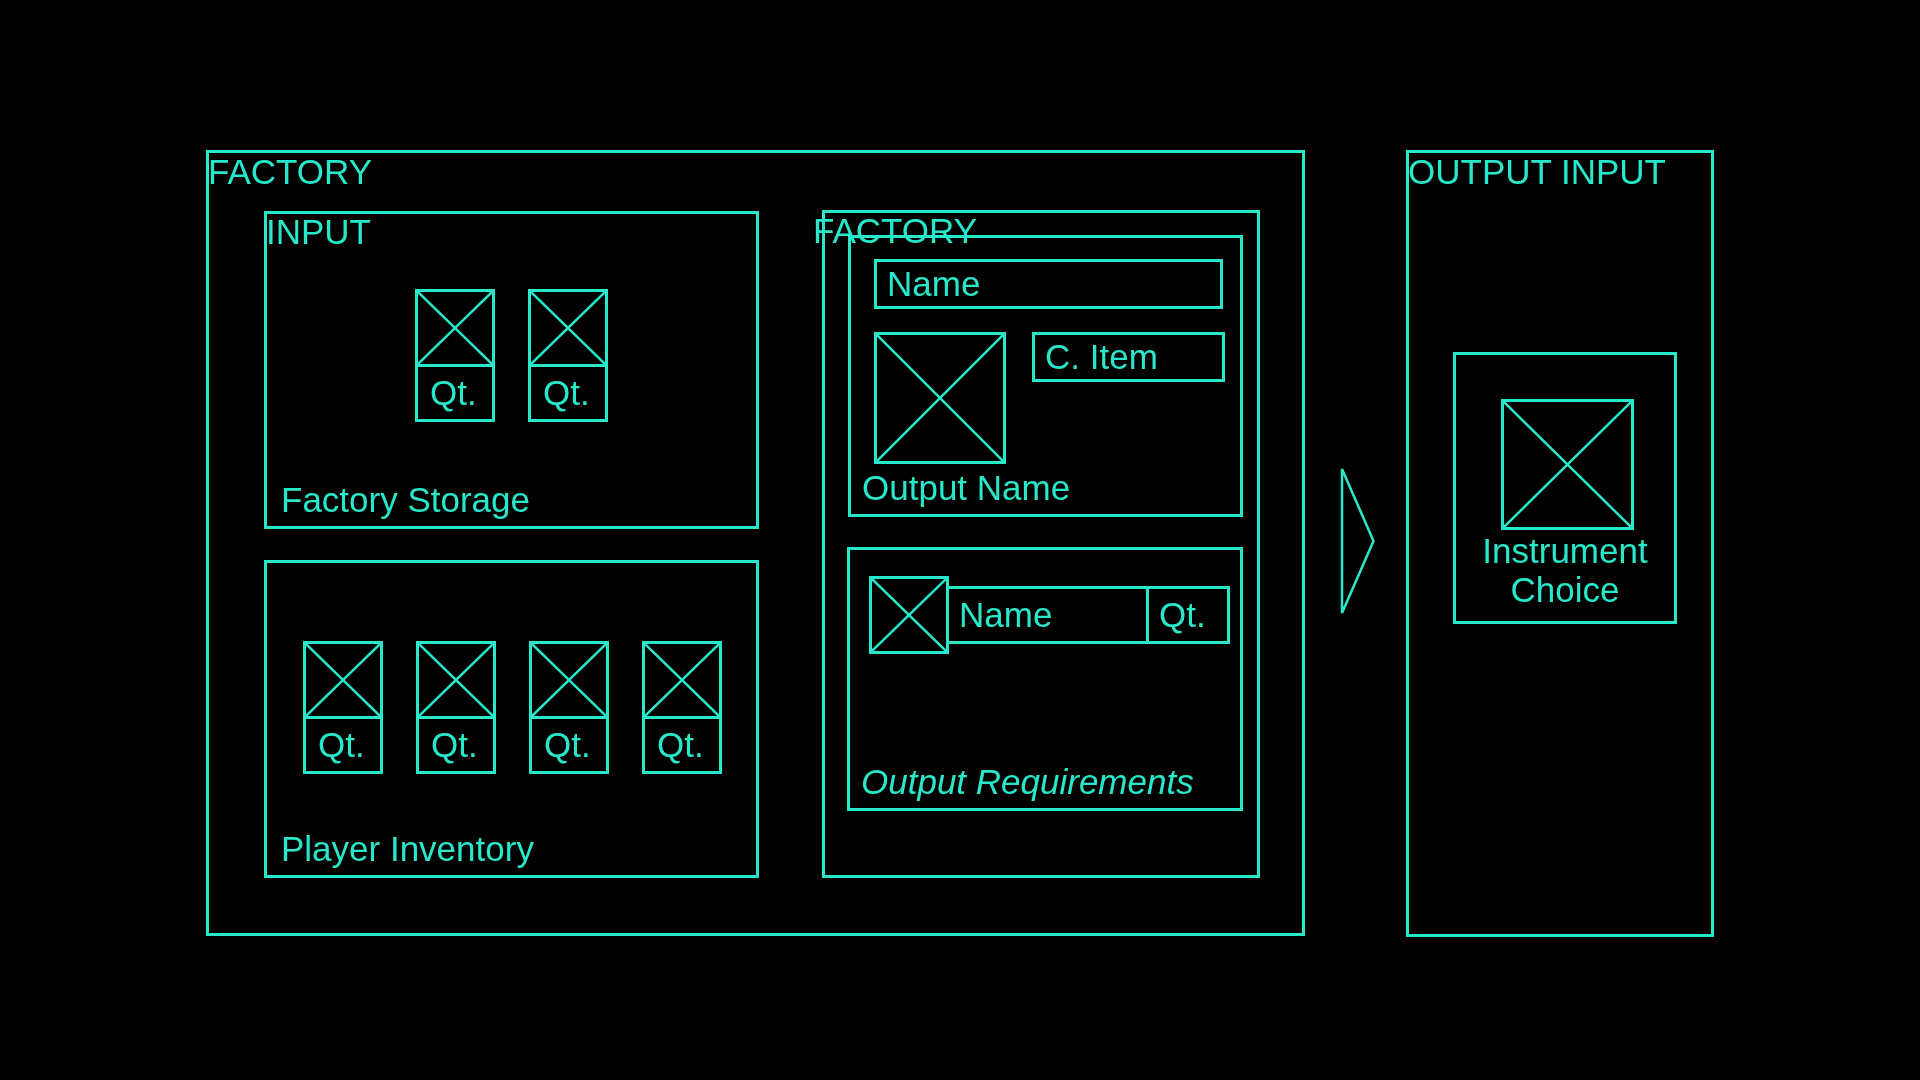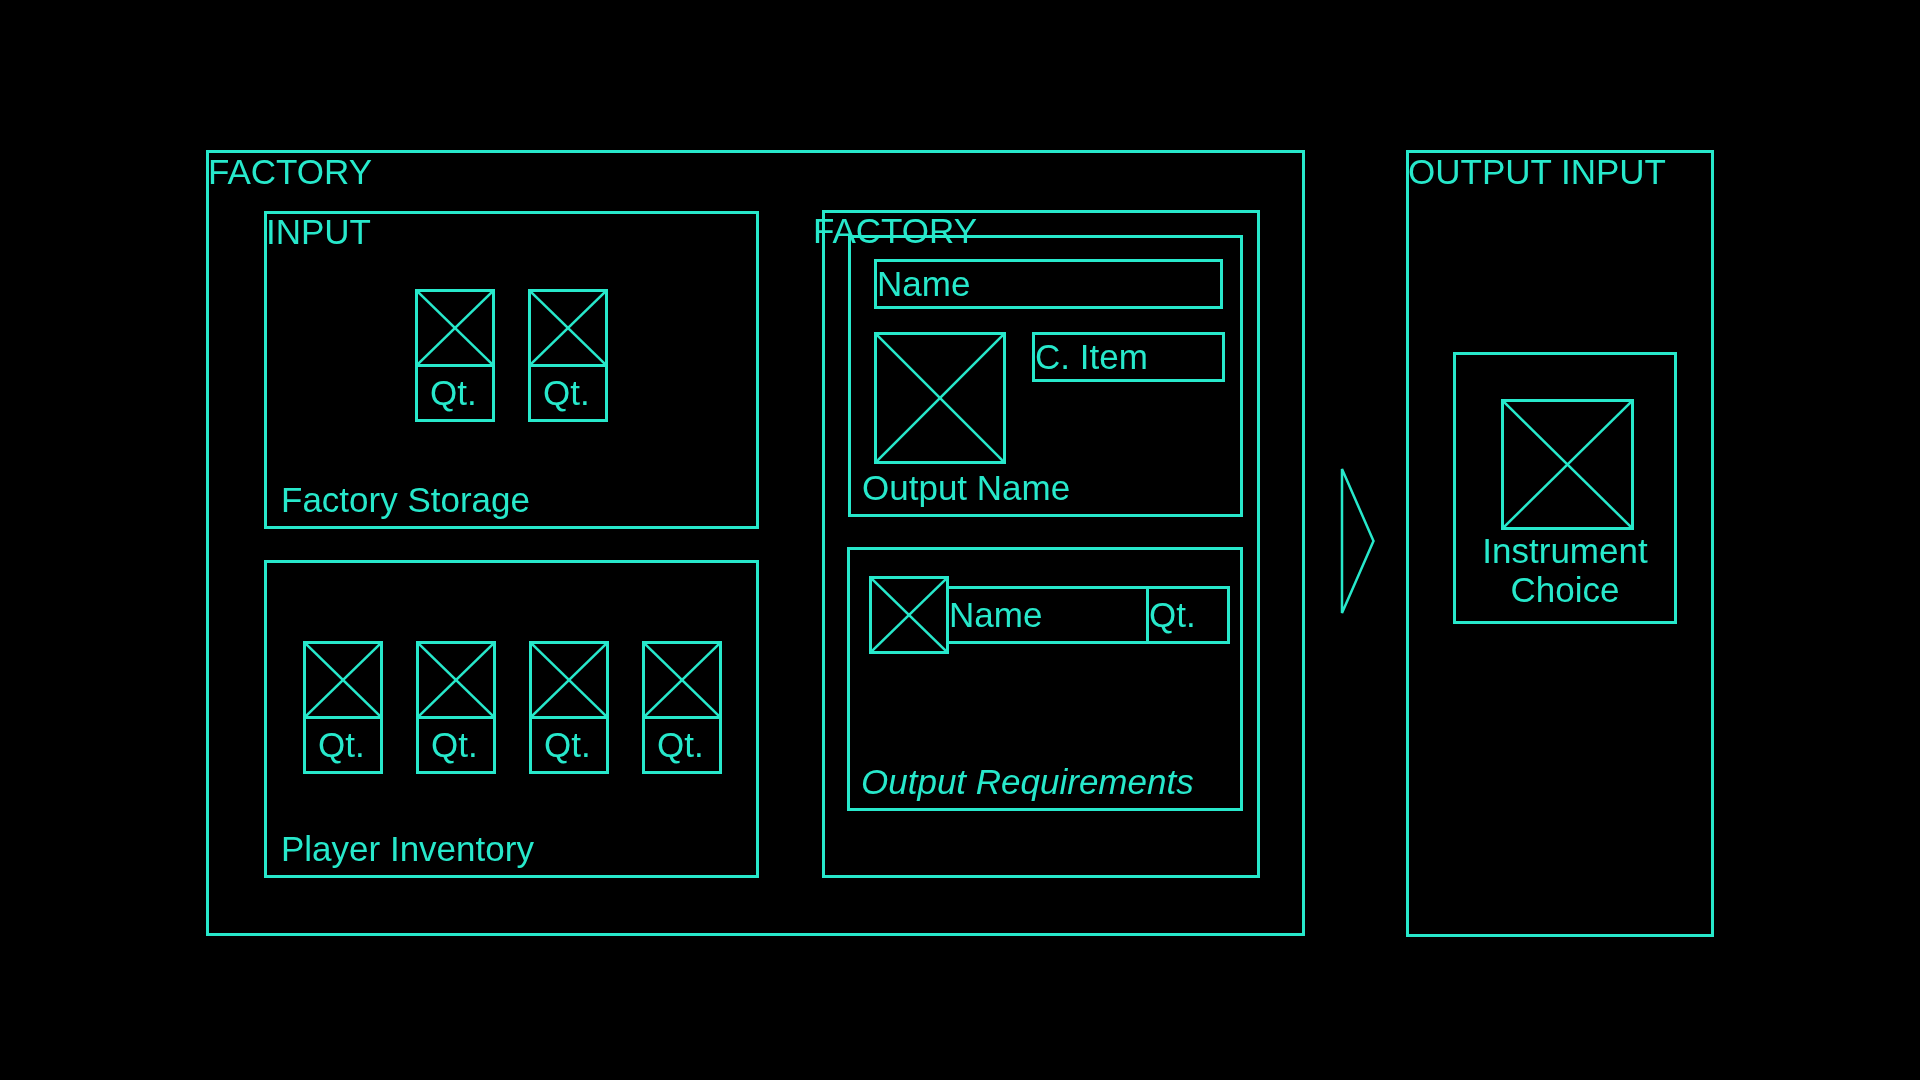--- a/index.html
+++ b/index.html
@@ -20,7 +20,7 @@
   .slot .qty{position:relative;width:80px;height:58px;margin-top:-3px;border:3px solid var(--line);
     box-sizing:border-box;display:flex;align-items:center;padding-left:12px;}
   .field{position:absolute;border:3px solid var(--line);box-sizing:border-box;
-    display:flex;align-items:center;}
+    display:flex;align-items:center;padding-left:10px;}
   .arrow{position:absolute;}
   .arrow polygon{fill:none;stroke:var(--line);stroke-width:2.5;}
   .ic-label{position:absolute;left:0;right:0;bottom:12px;text-align:center;

